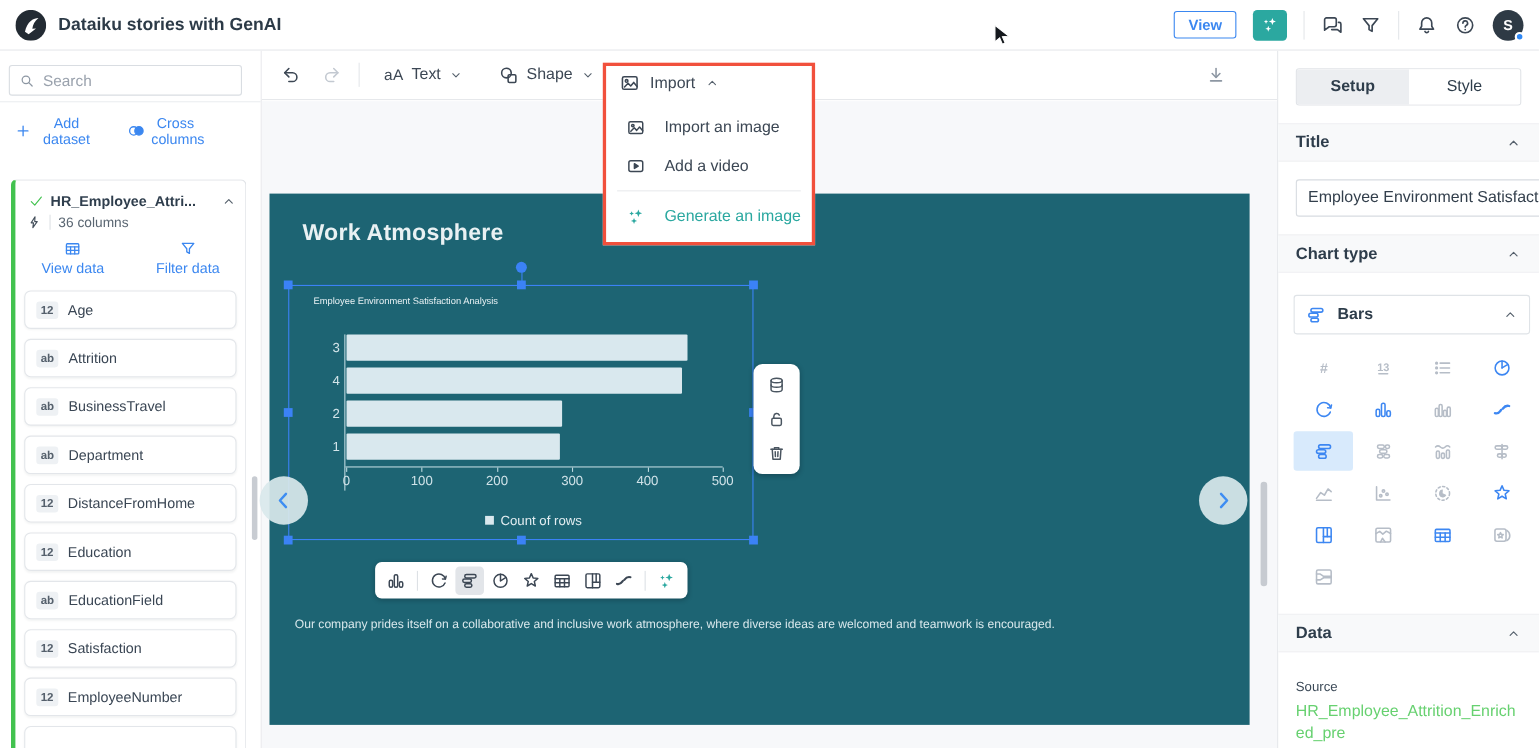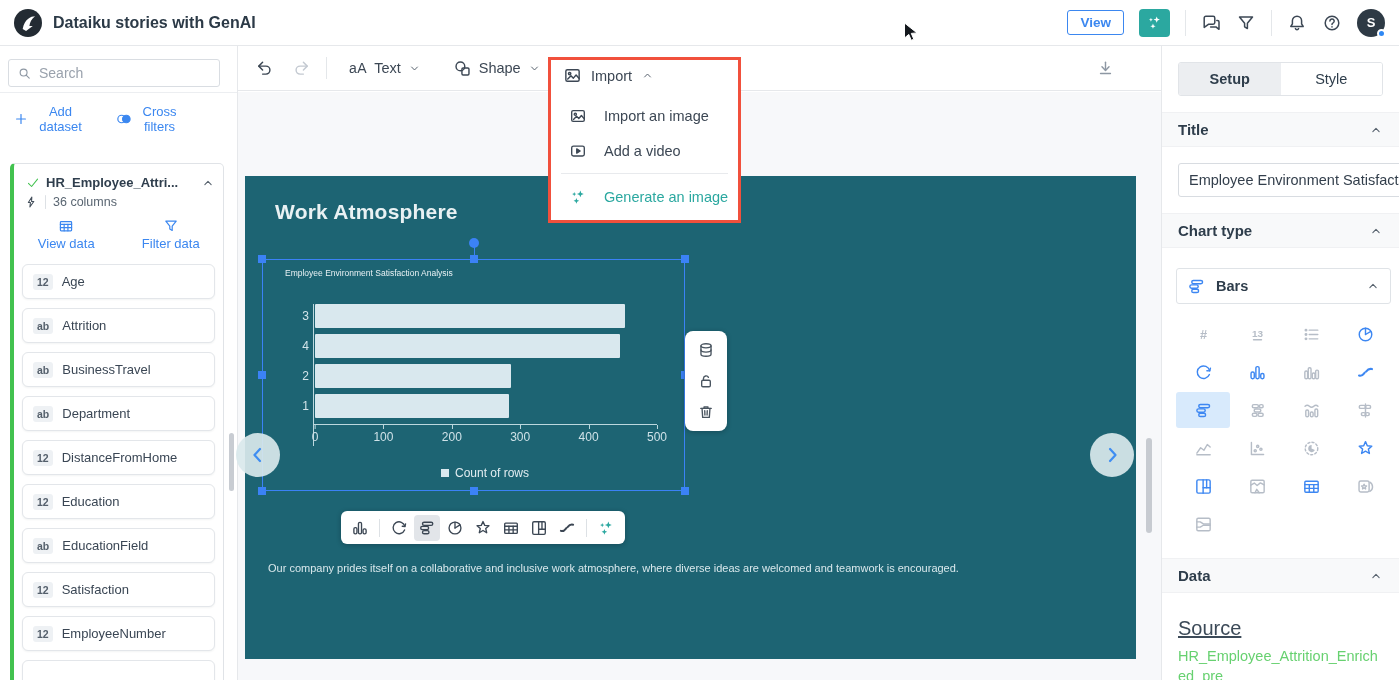--- a/index.html
+++ b/index.html
@@ -240,7 +240,7 @@
             <circle cx="12.9" cy="10" r="4.7" fill="currentColor"></circle>
           </svg>
         </span>
-      <span class="lbl" style="width:44px;">Cross filters</span>
+      <span class="lbl" style="width:44px;">Cross columns</span>
     </div>
   </div>
   <div class="ds-card">

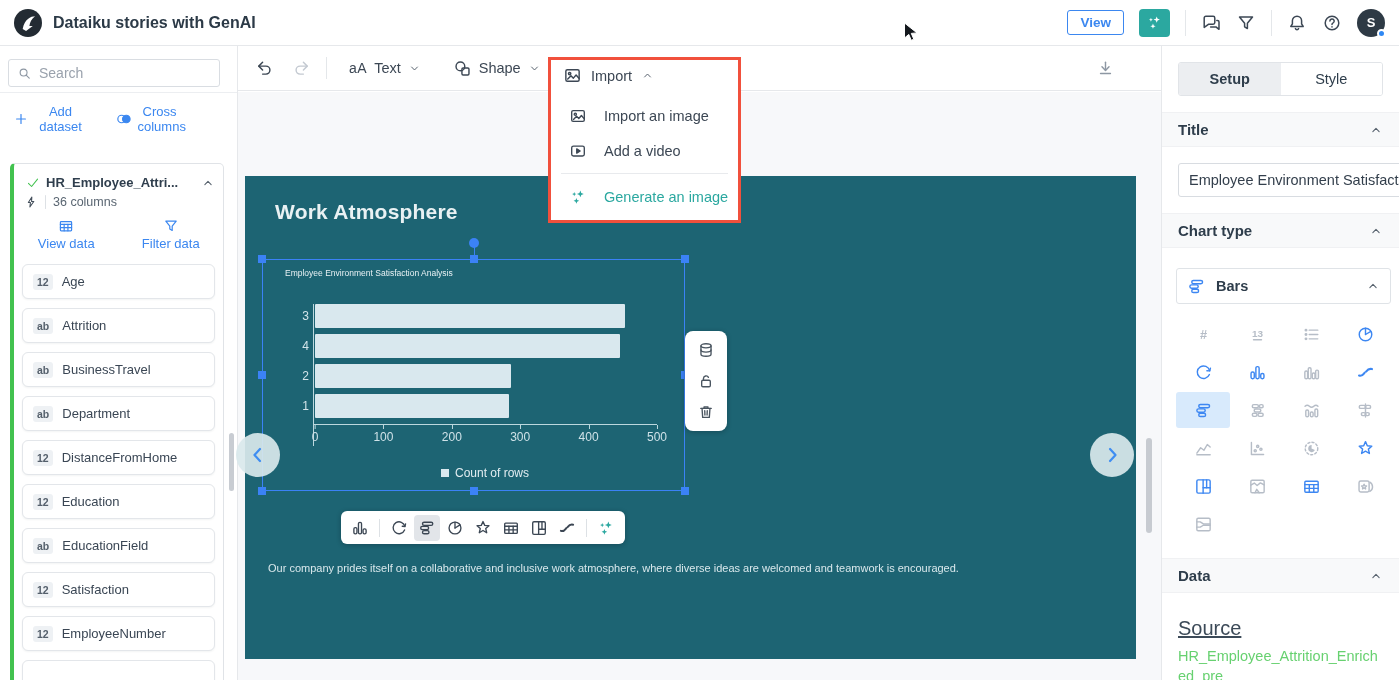--- a/index.html
+++ b/index.html
@@ -140,7 +140,7 @@
   .tg-cell.gray { color:#b6bdc7; }
   .tg-cell.blue { color:#3d87f2; }
   .tg-cell.selected { background:#d8eafc; }
-  .src-label { margin:24px 16px 0 16px; font-size:20px; color:#3c4a58;text-decoration:underline; }
+  .src-label { margin:24px 16px 0 16px; font-size:12px; color:#3c4a58; }
   .src-link { margin:6px 16px 0 16px; color:#67d170; font-size:14.5px; line-height:20px; word-break:break-all; }
 
   

